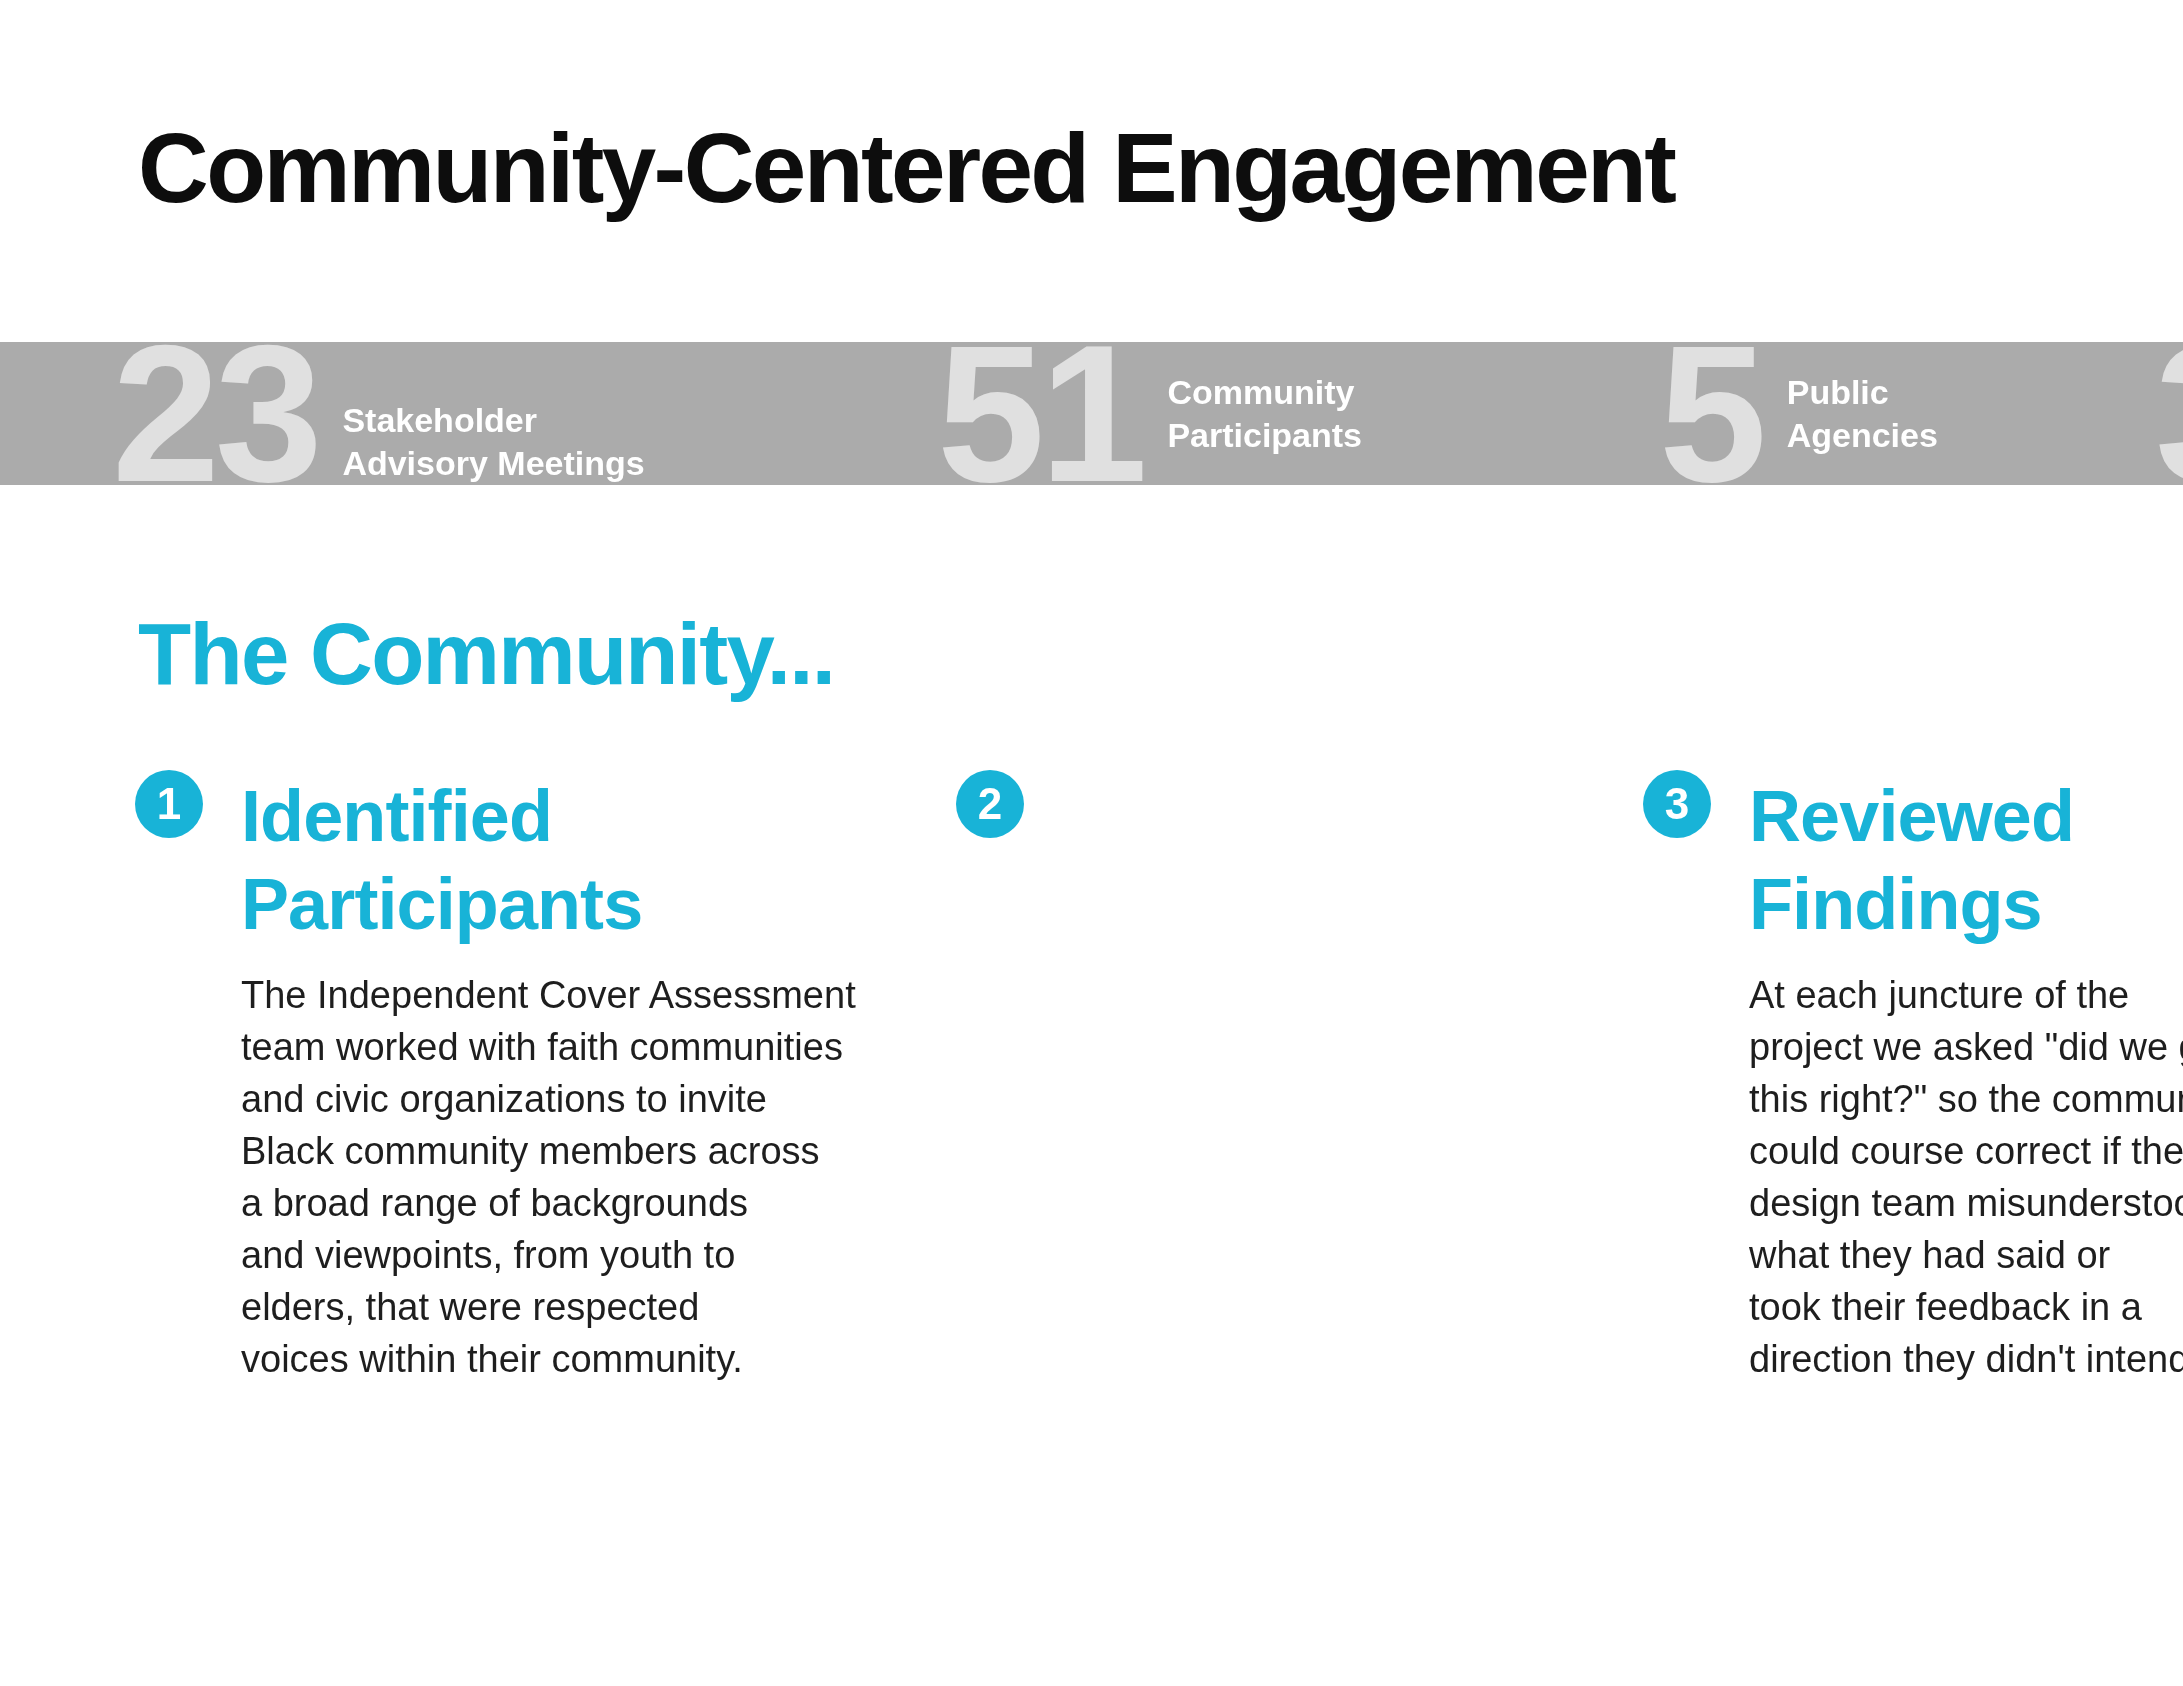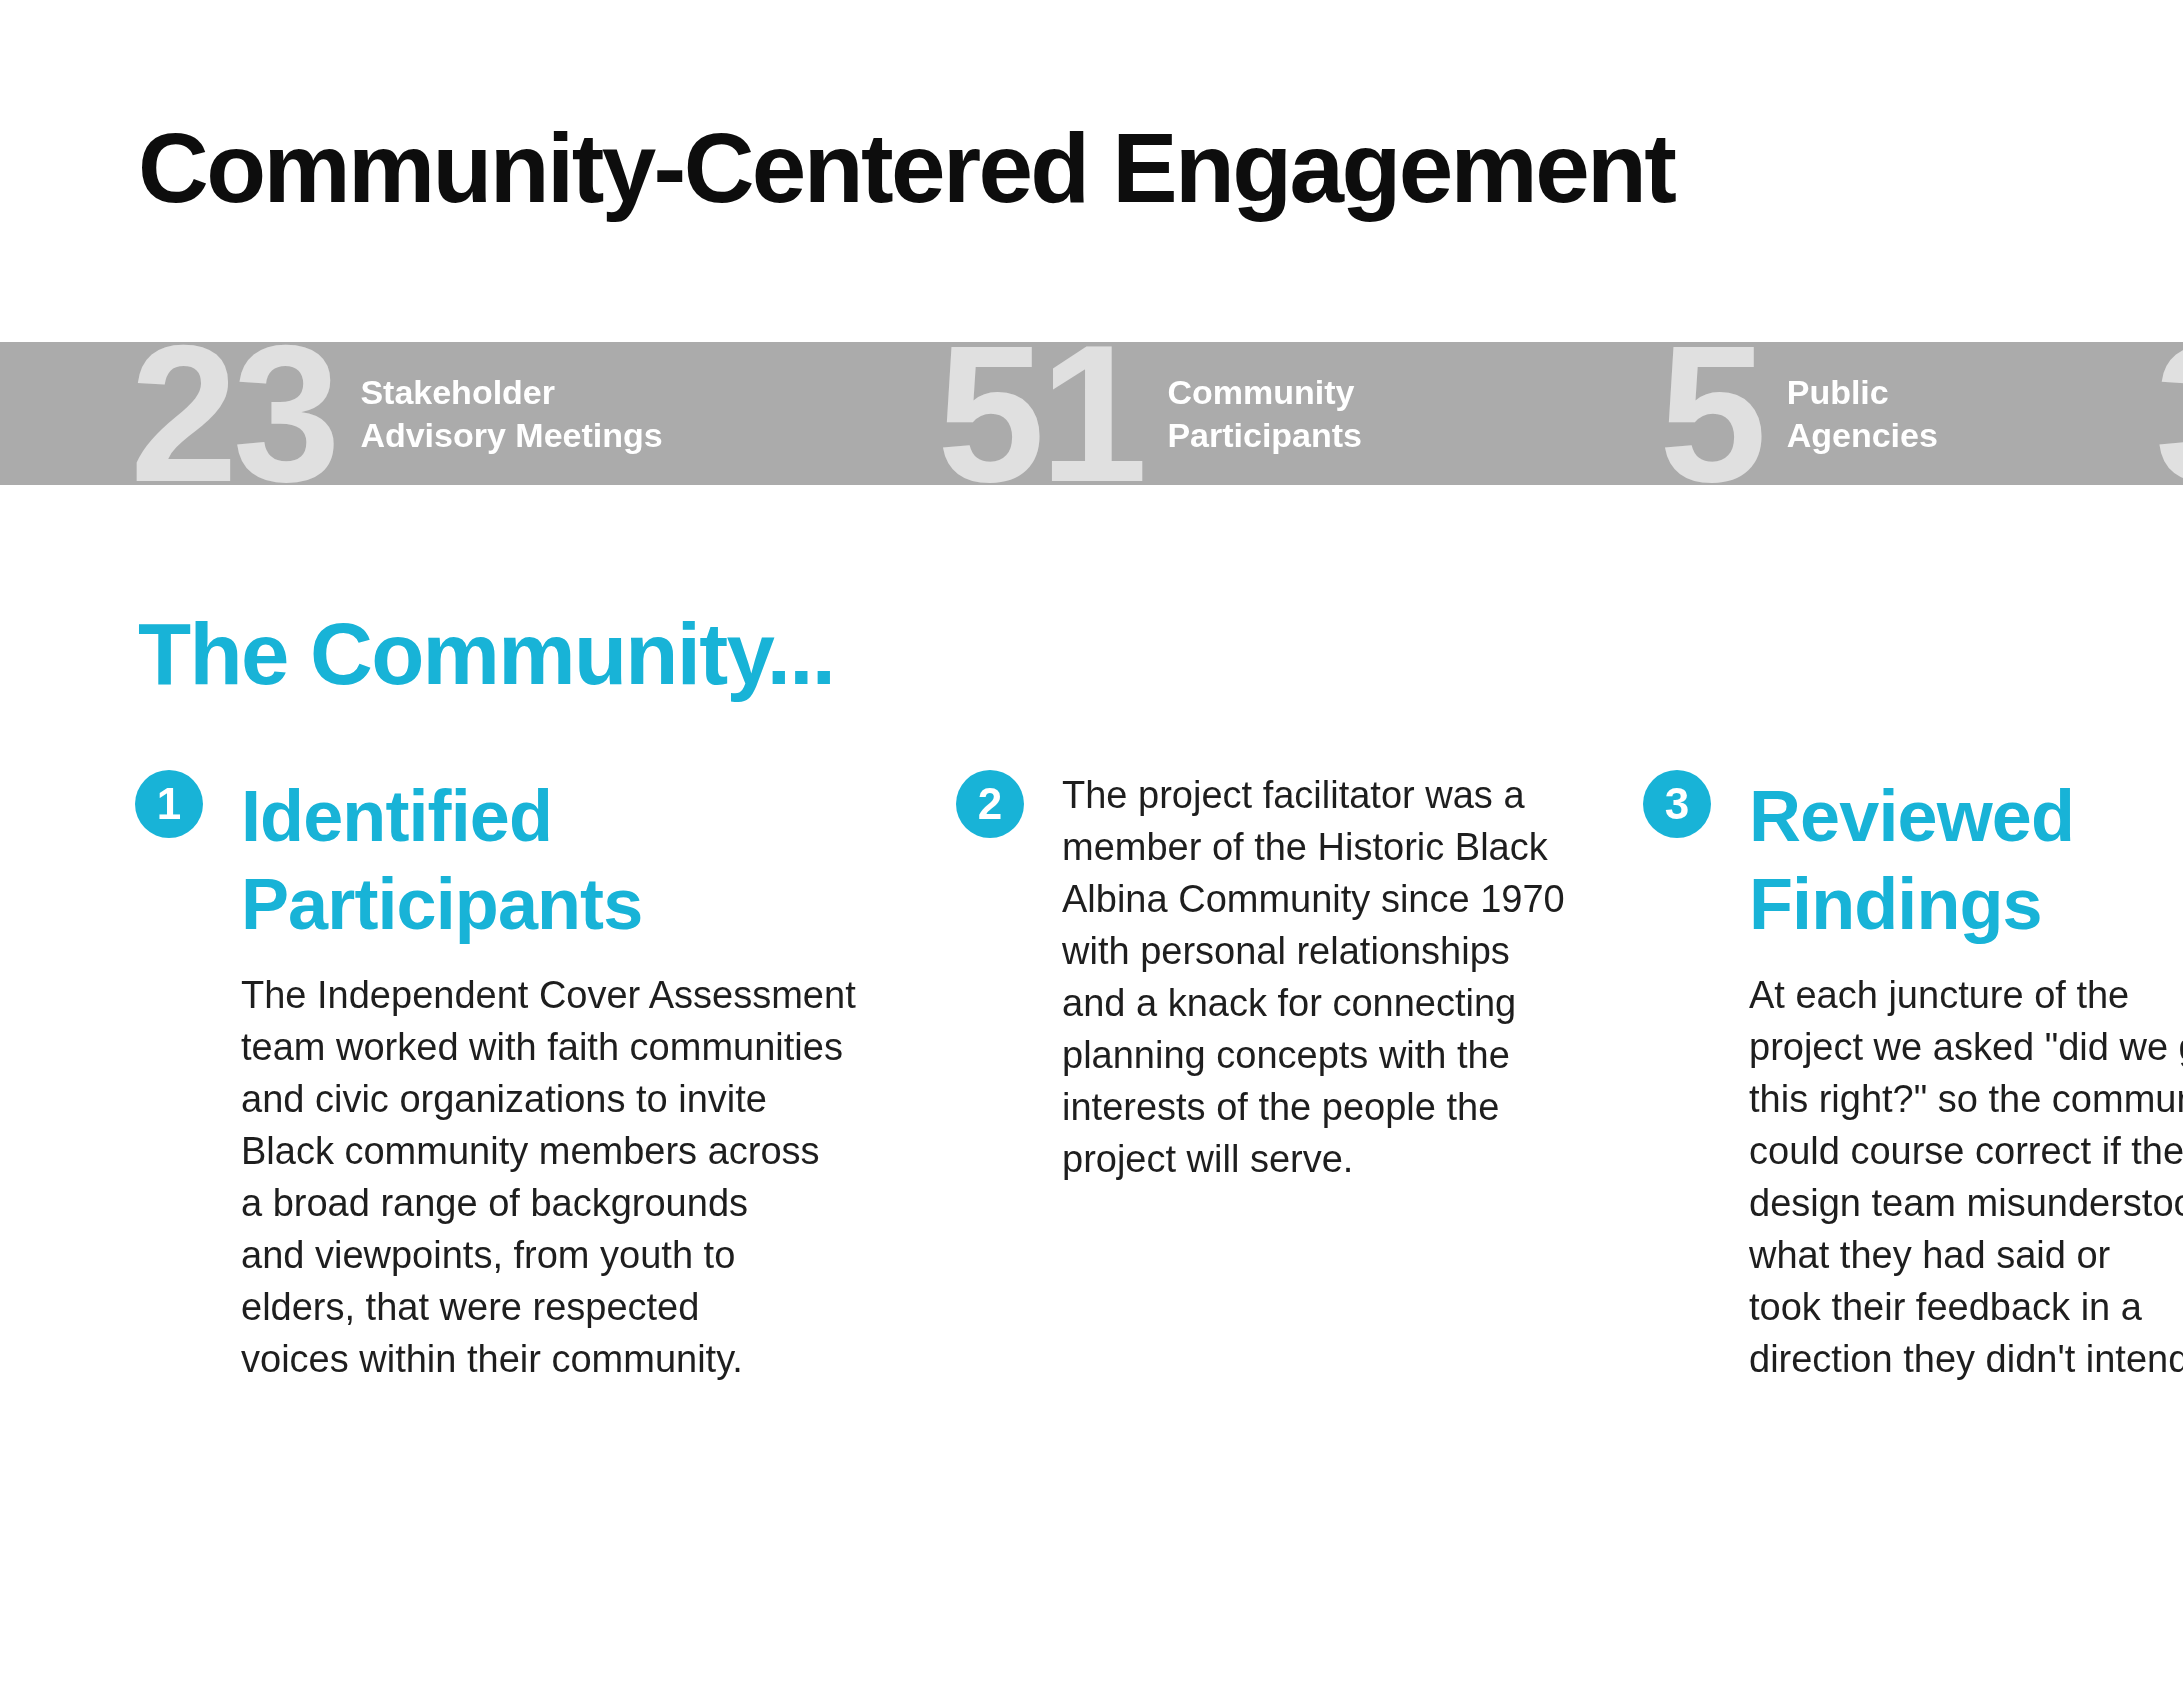--- a/index.html
+++ b/index.html
@@ -58,7 +58,7 @@
     line-height: 1.26;
     white-space: pre-line;
   }
-  .stat-1 { left: 130px; }
+  .stat-1 { left: 112px; align-items: flex-end; }
   .stat-2 { left: 937px; }
   .stat-3 { left: 1659px; }
   .stat-4 { left: 2155px; }

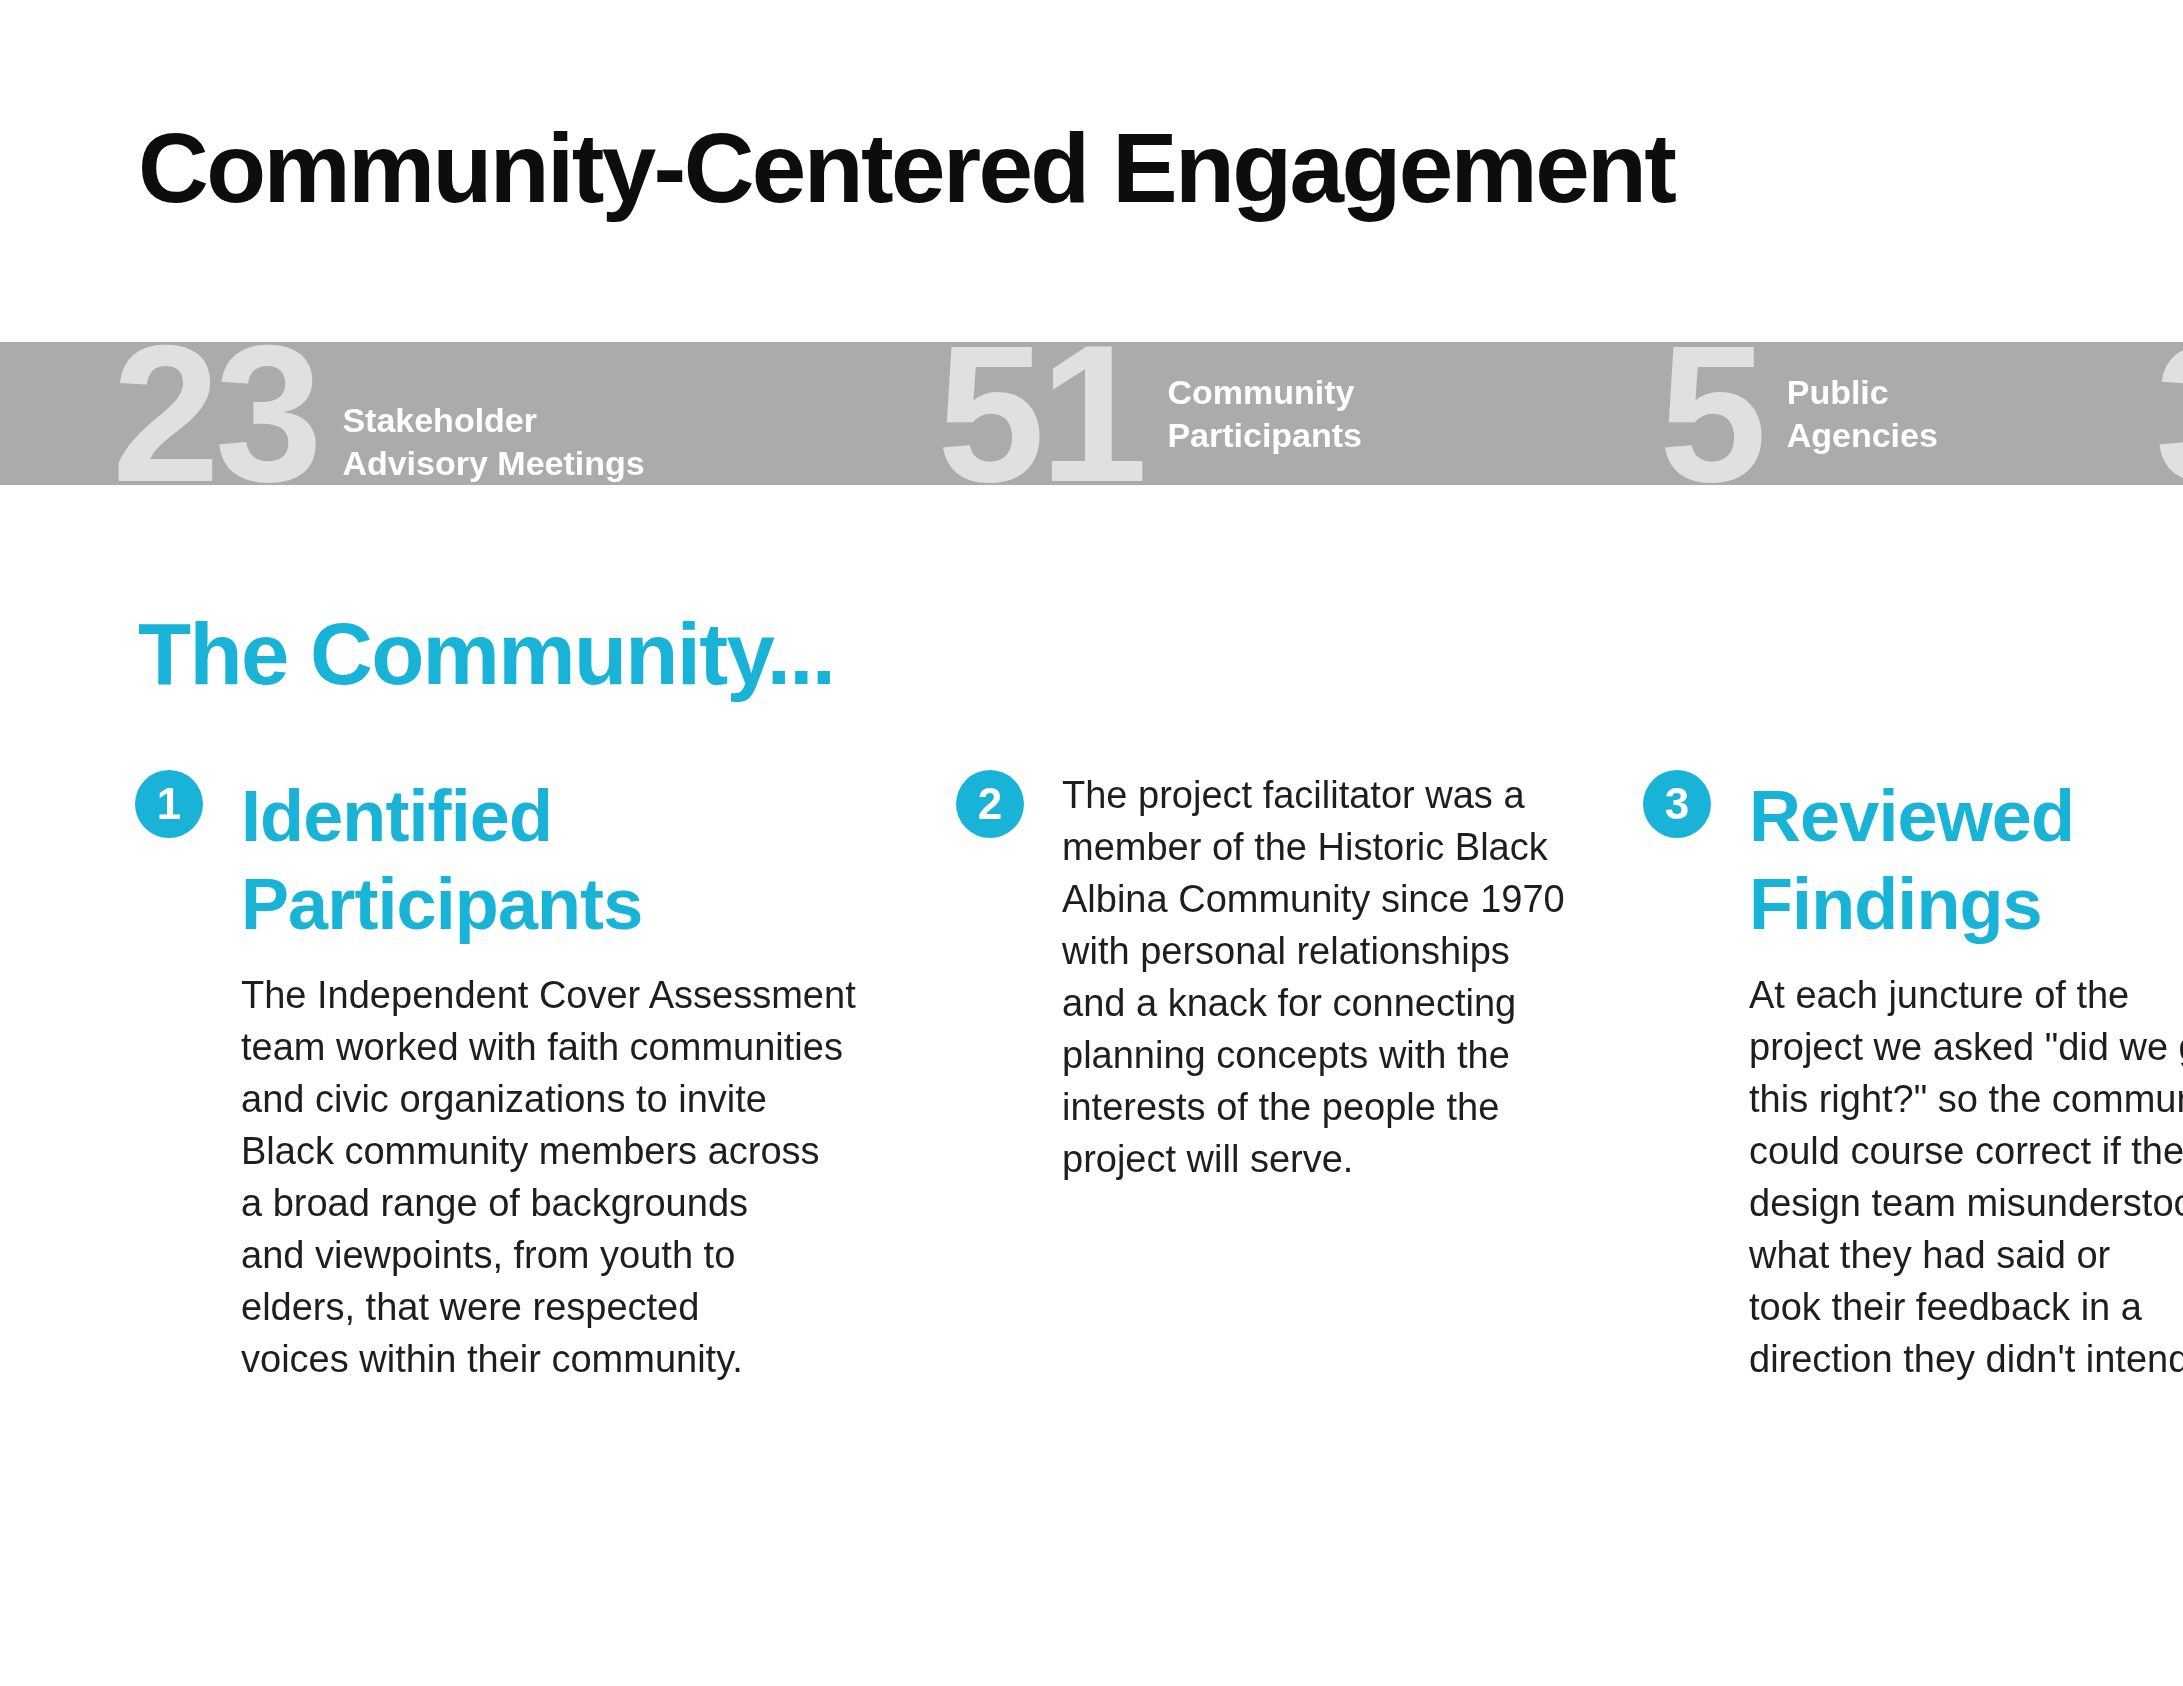--- a/index.html
+++ b/index.html
@@ -177,14 +177,6 @@
       <span class="badge-number">2</span>
     </div>
     <div class="col-content">
-      <div class="col-body">The project facilitator was a
-member of the Historic Black
-Albina Community since 1970
-with personal relationships
-and a knack for connecting
-planning concepts with the
-interests of the people the
-project will serve.</div>
     </div>
   </div>
 

